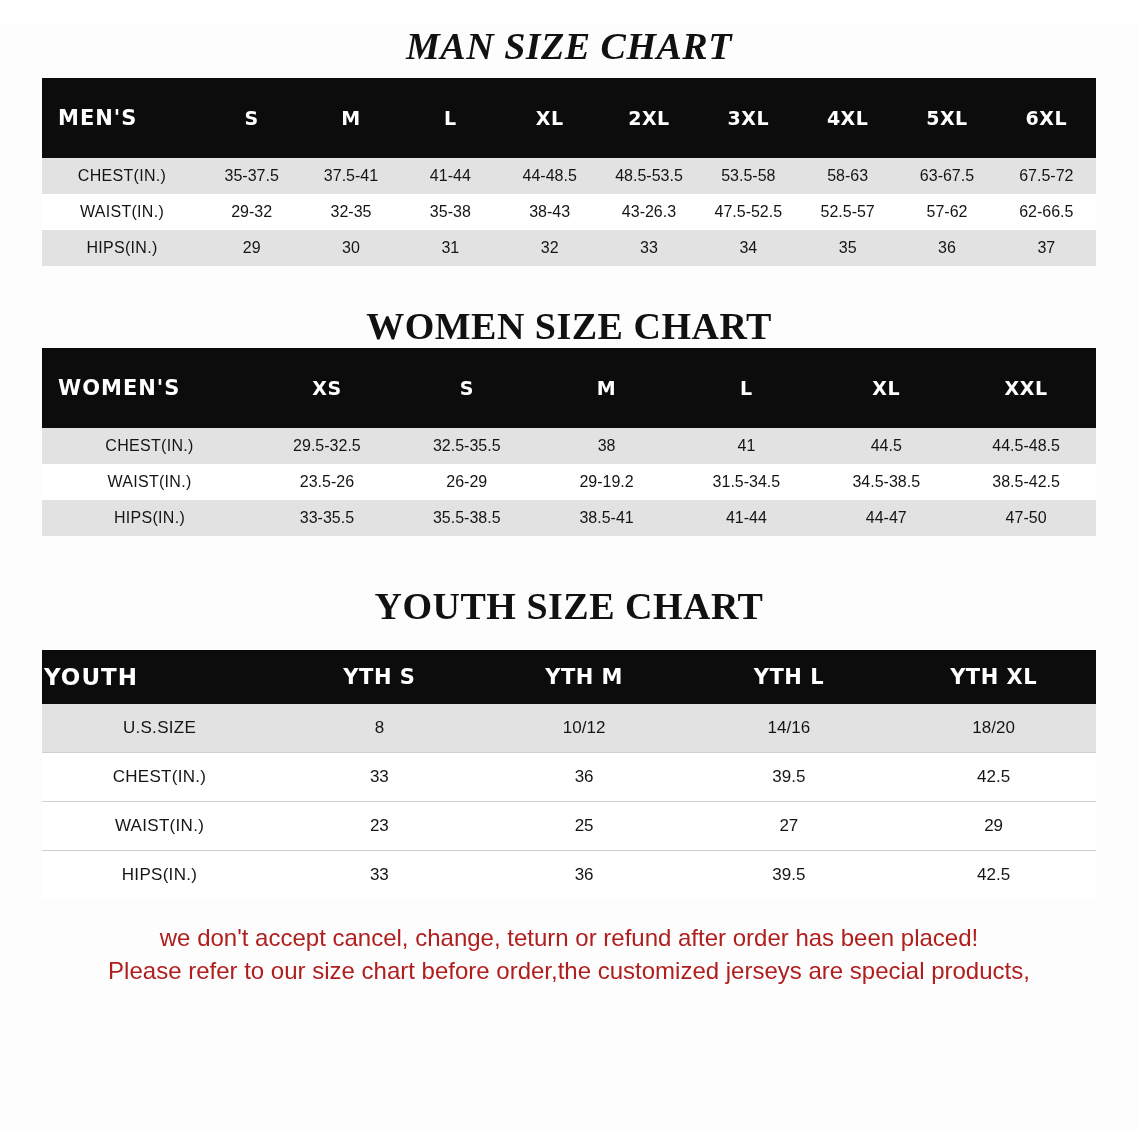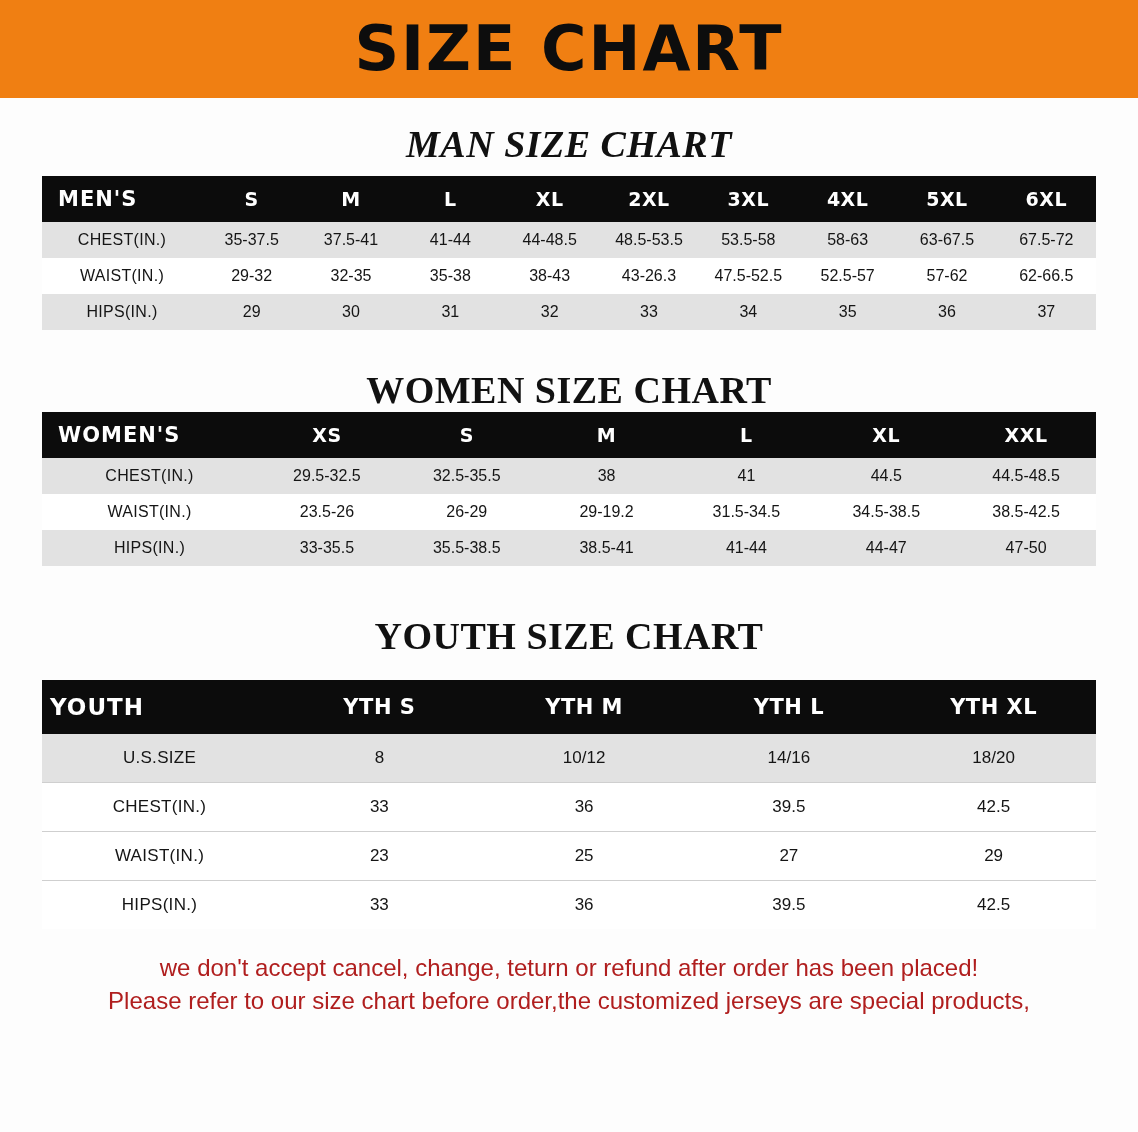--- a/index.html
+++ b/index.html
@@ -135,9 +135,6 @@
 
 <div class="page">
 
-  <div class="banner">
-    <div class="banner-title">SIZE CHART</div>
-  </div>
 
   <div class="section-title title-man">MAN SIZE CHART</div>
 

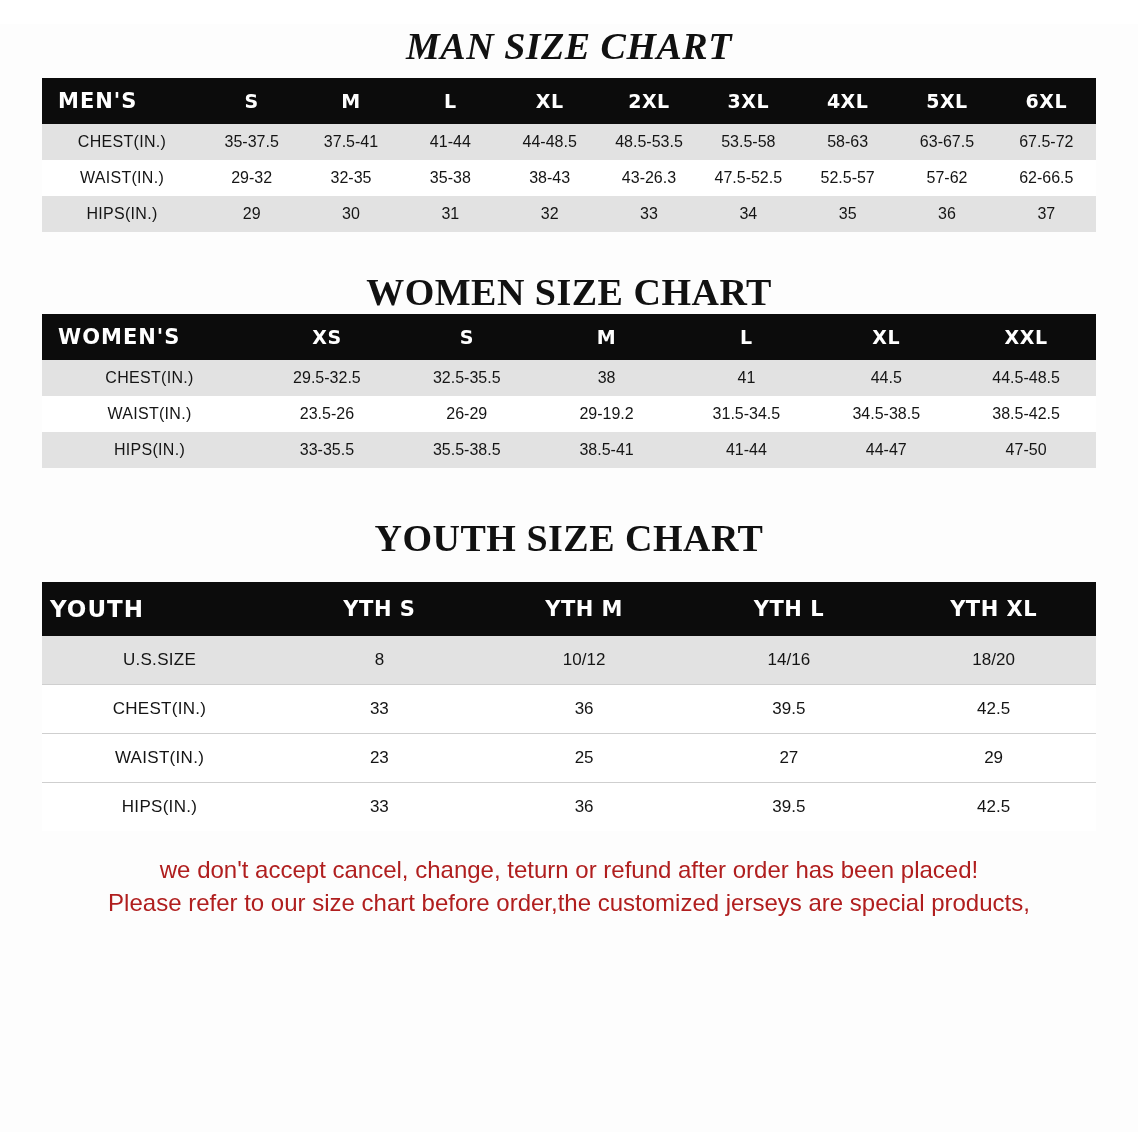--- a/index.html
+++ b/index.html
@@ -78,7 +78,7 @@
     font-family: "DejaVu Sans", sans-serif;
     font-weight: 700;
     text-align: center;
-    padding: 11px 2px;
+    padding: 28px 2px;
     font-size: 19px;
     letter-spacing: 0.5px;
   }

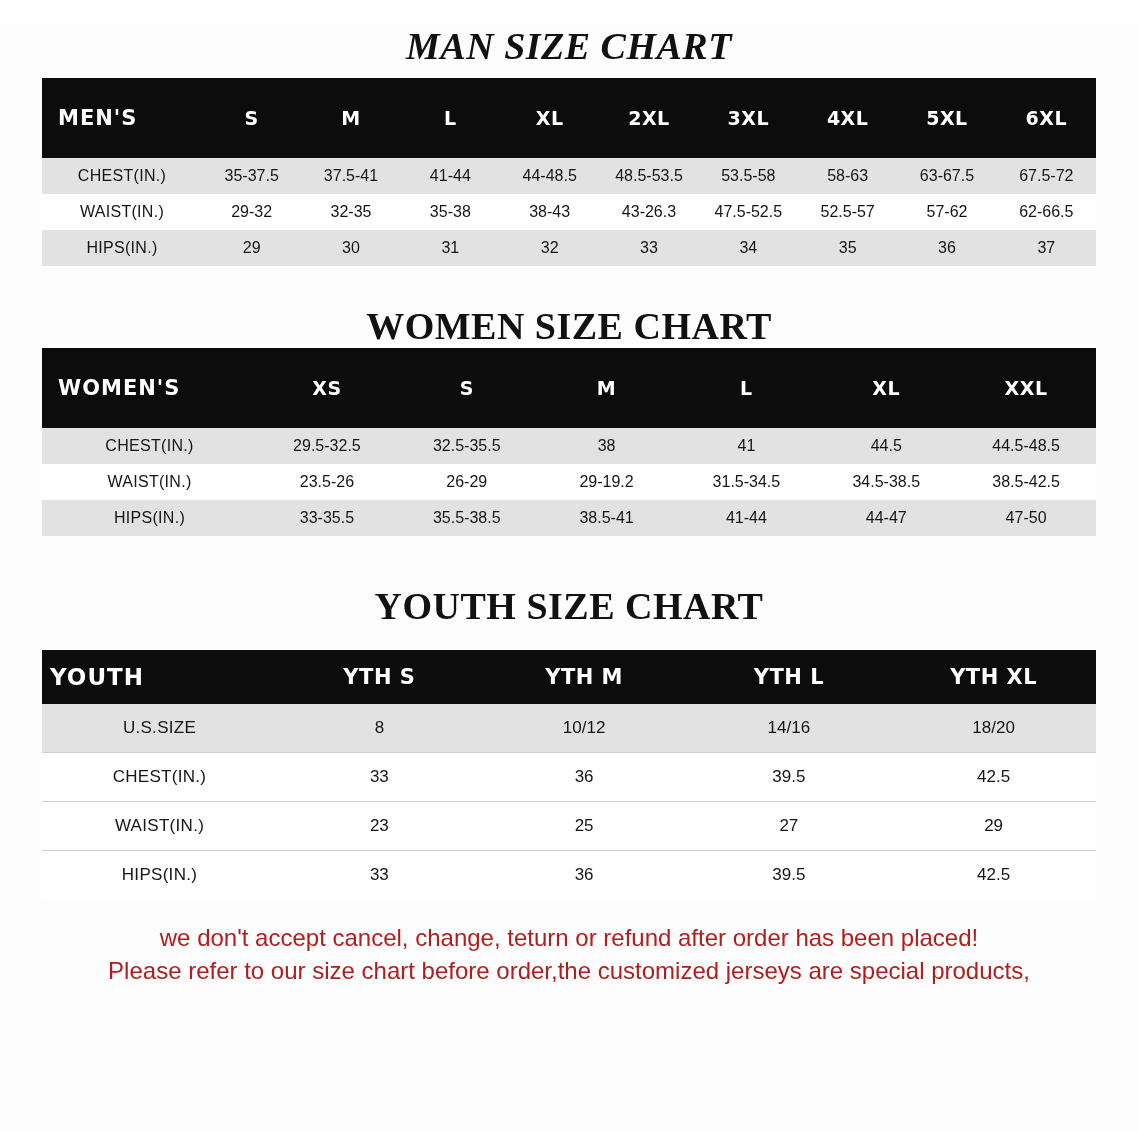--- a/index.html
+++ b/index.html
@@ -110,7 +110,7 @@
     background: #ffffff;
     border-top: 1px solid #cfcfcf;
   }
-  .youth thead th { padding: 14px 8px; font-size: 21px; }
+  .youth thead th { padding: 14px 2px; font-size: 21px; }
   .youth tbody td { padding: 14px 2px; font-size: 17px; margin-left: 28px; }
   .youth thead th.rowhead { font-size: 23px; }
 

